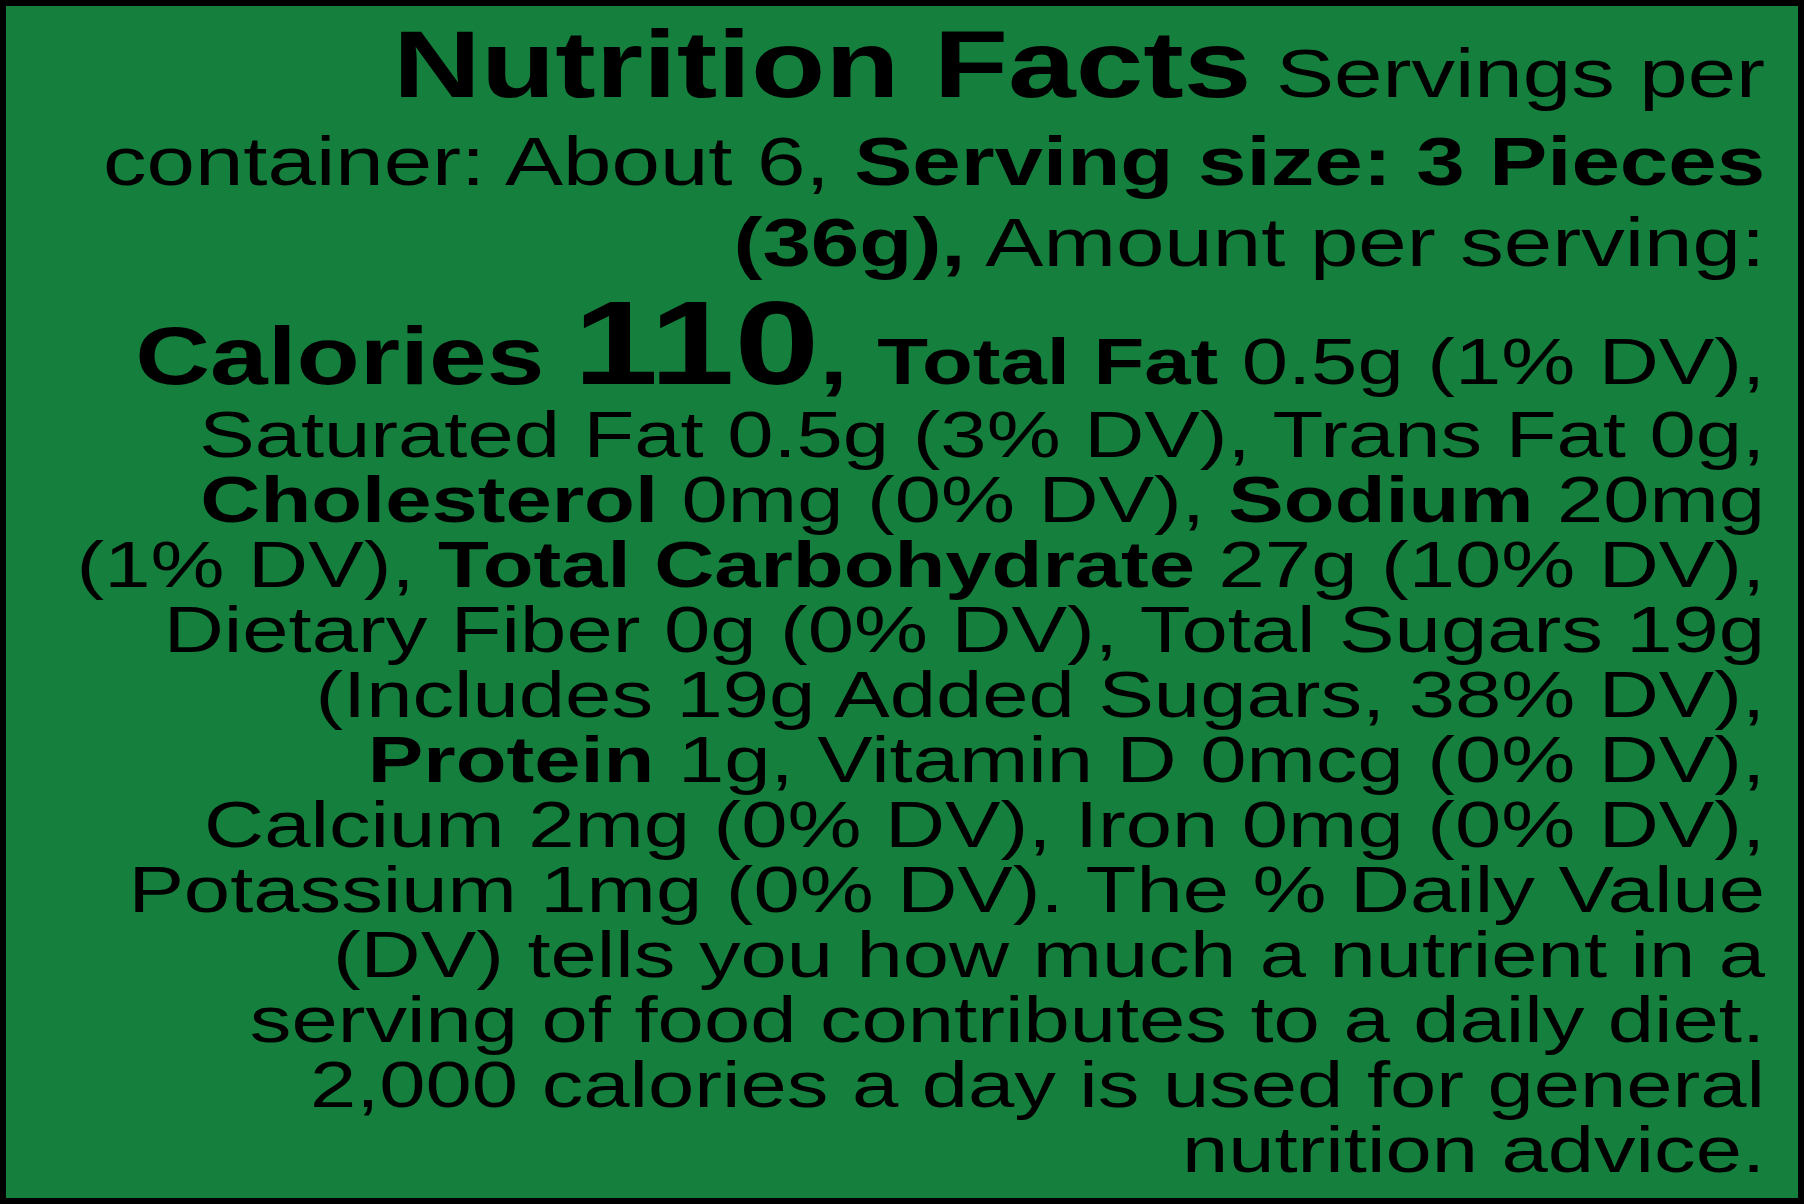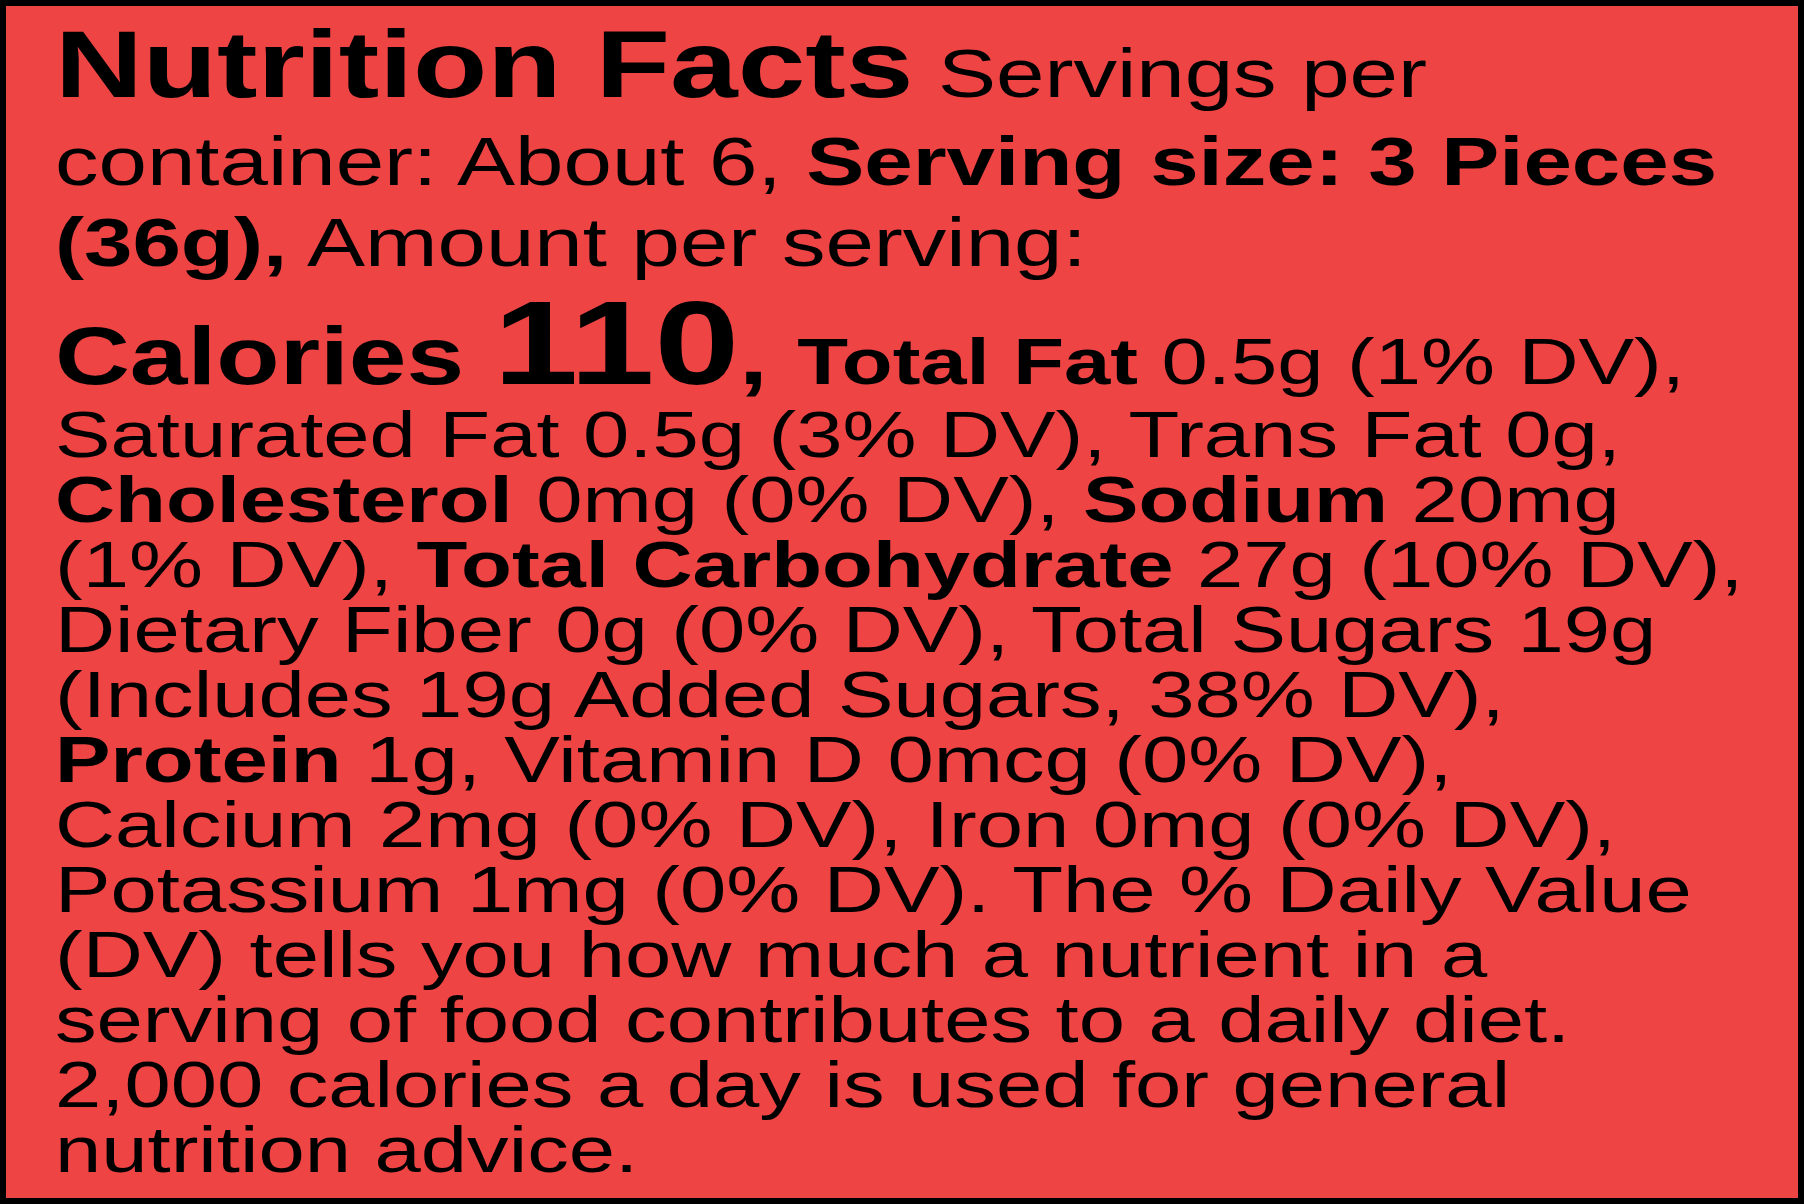--- a/index.html
+++ b/index.html
@@ -17,8 +17,9 @@
     width: 1804px;
     height: 1204px;
     border: 6px solid #000000;
-    background: #ef4444;
+    background: #15803d;
     overflow: hidden;
+    text-align: right;
   }
   .content {
     margin: 2px 0 0 49px;

